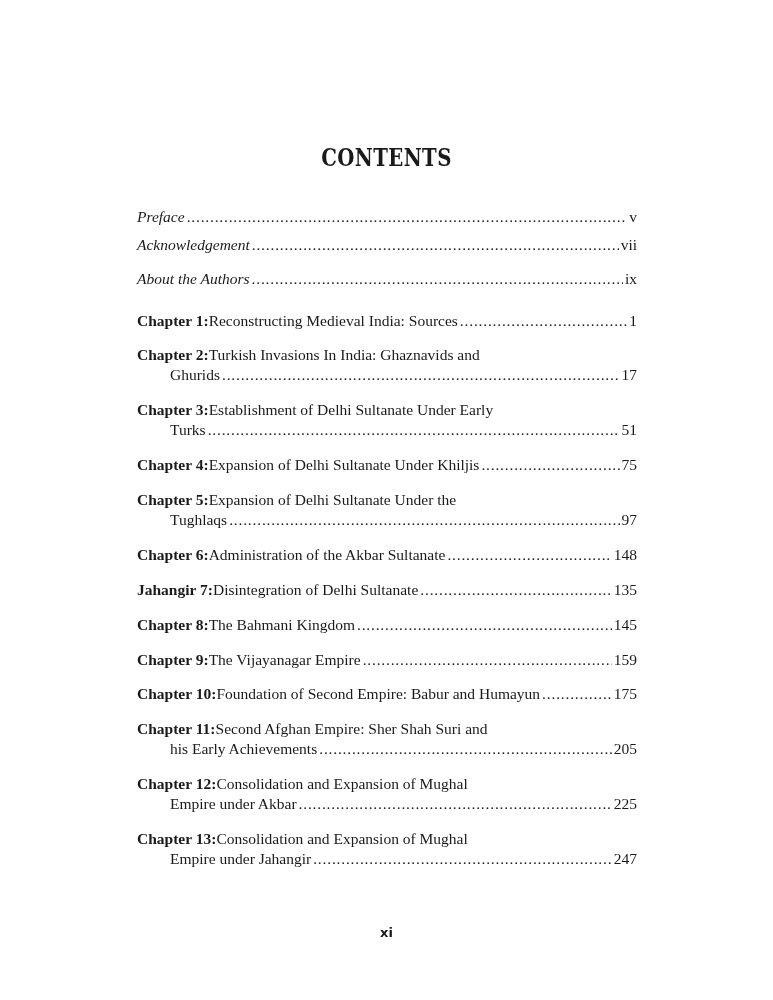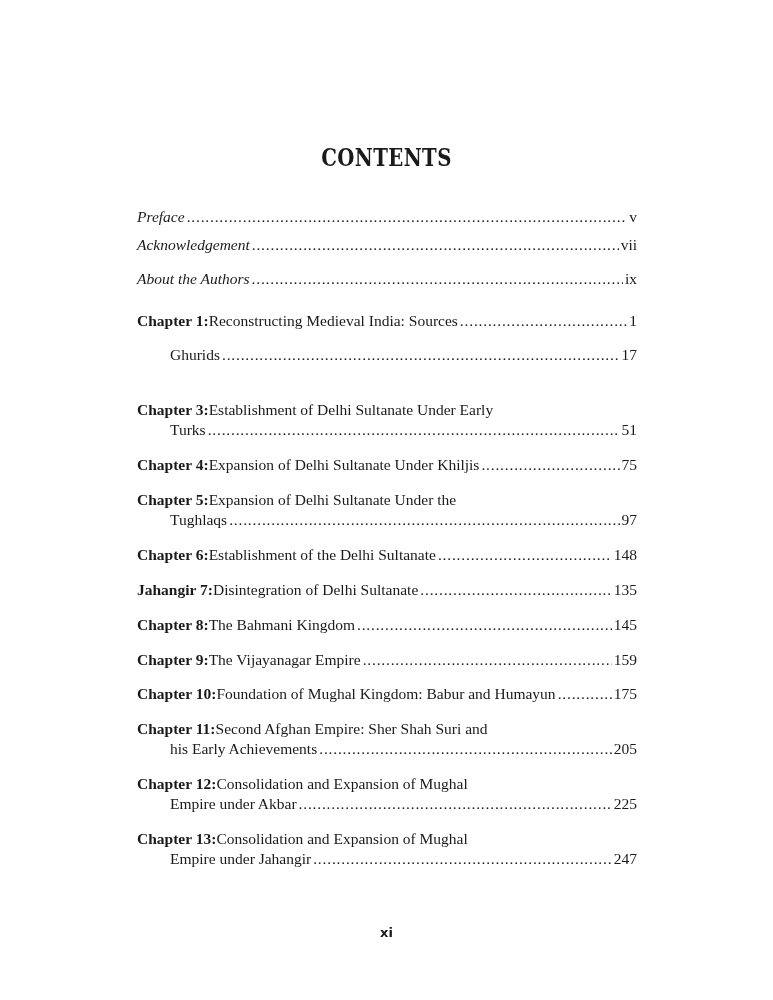--- a/index.html
+++ b/index.html
@@ -59,6 +59,10 @@
   </div>
 
   <div class="entry" style="top:345px">
+    <div class="line">
+      <span class="lbl">Chapter 2:</span>
+      <span class="txt">Turkish Invasions In India: Ghaznavids and</span>
+    </div>
     <div class="line cont">
       <span class="txt">Ghurids</span>
       <span class="dots"></span>

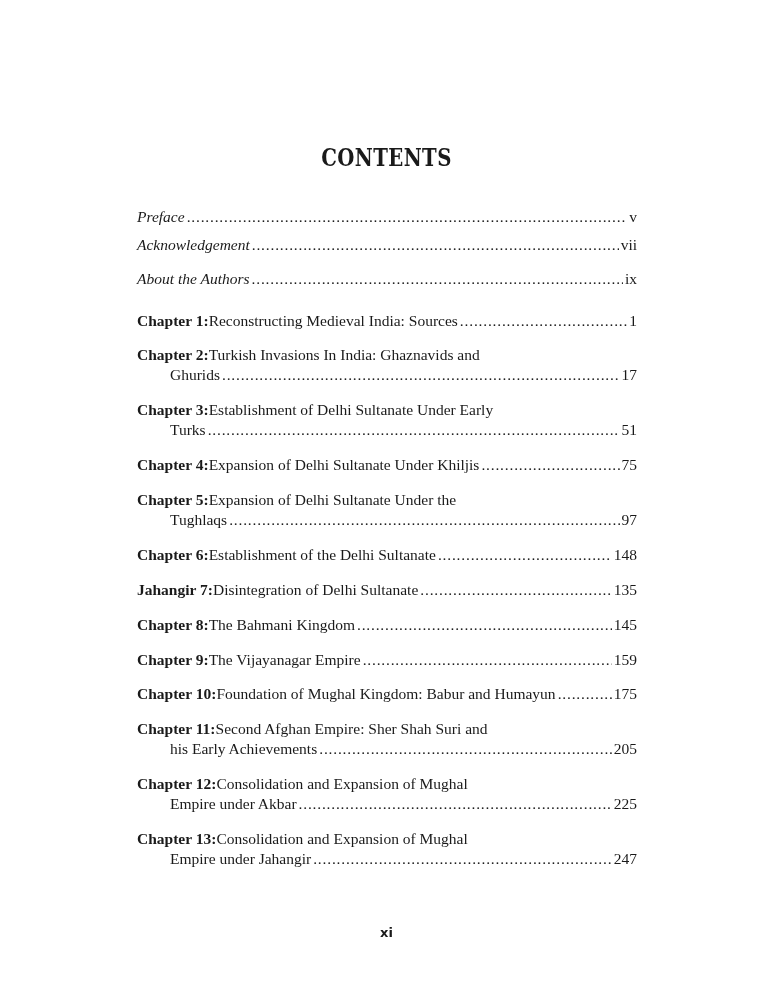--- a/index.html
+++ b/index.html
@@ -106,7 +106,7 @@
   <div class="entry" style="top:545px">
     <div class="line">
       <span class="lbl">Chapter 6:</span>
-      <span class="txt">Establishment of the Delhi Sultanate</span>
+      <span class="txt">Administration of the Akbar Sultanate</span>
       <span class="dots"></span>
       <span class="pg">148</span>
     </div>

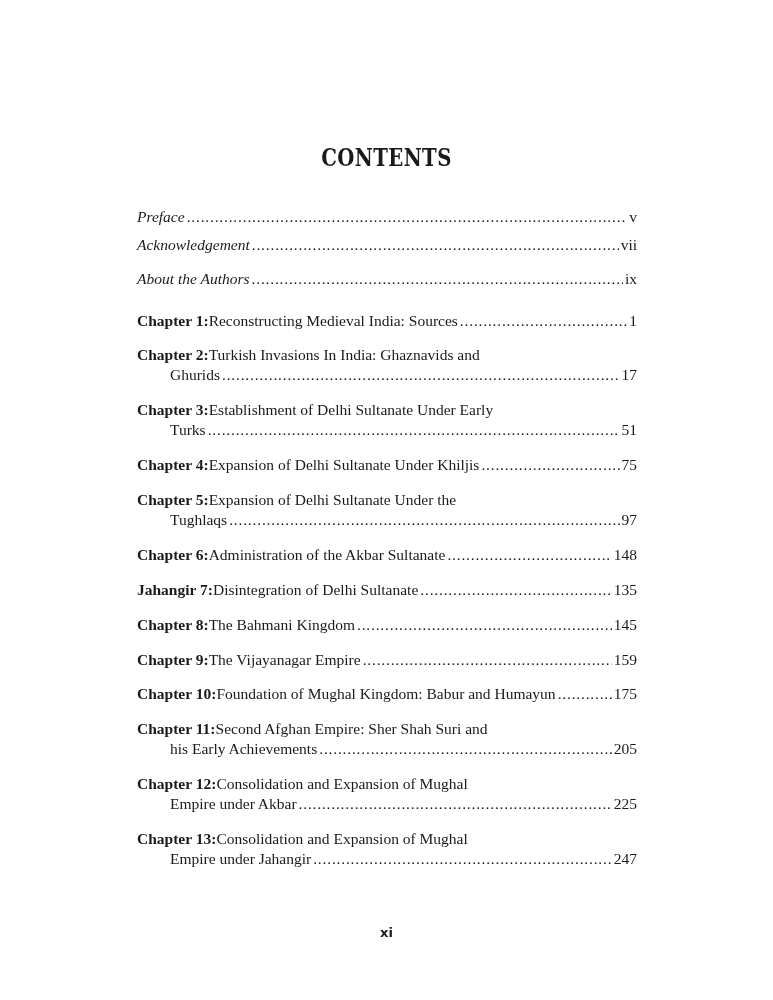--- a/index.html
+++ b/index.html
@@ -142,7 +142,7 @@
   <div class="entry" style="top:684px">
     <div class="line">
       <span class="lbl">Chapter 10:</span>
-      <span class="txt">Foundation of Mughal Kingdom: Babur and Humayun</span>
+      <span class="txt">Foundation of Second Empire: Babur and Humayun</span>
       <span class="dots"></span>
       <span class="pg">175</span>
     </div>

